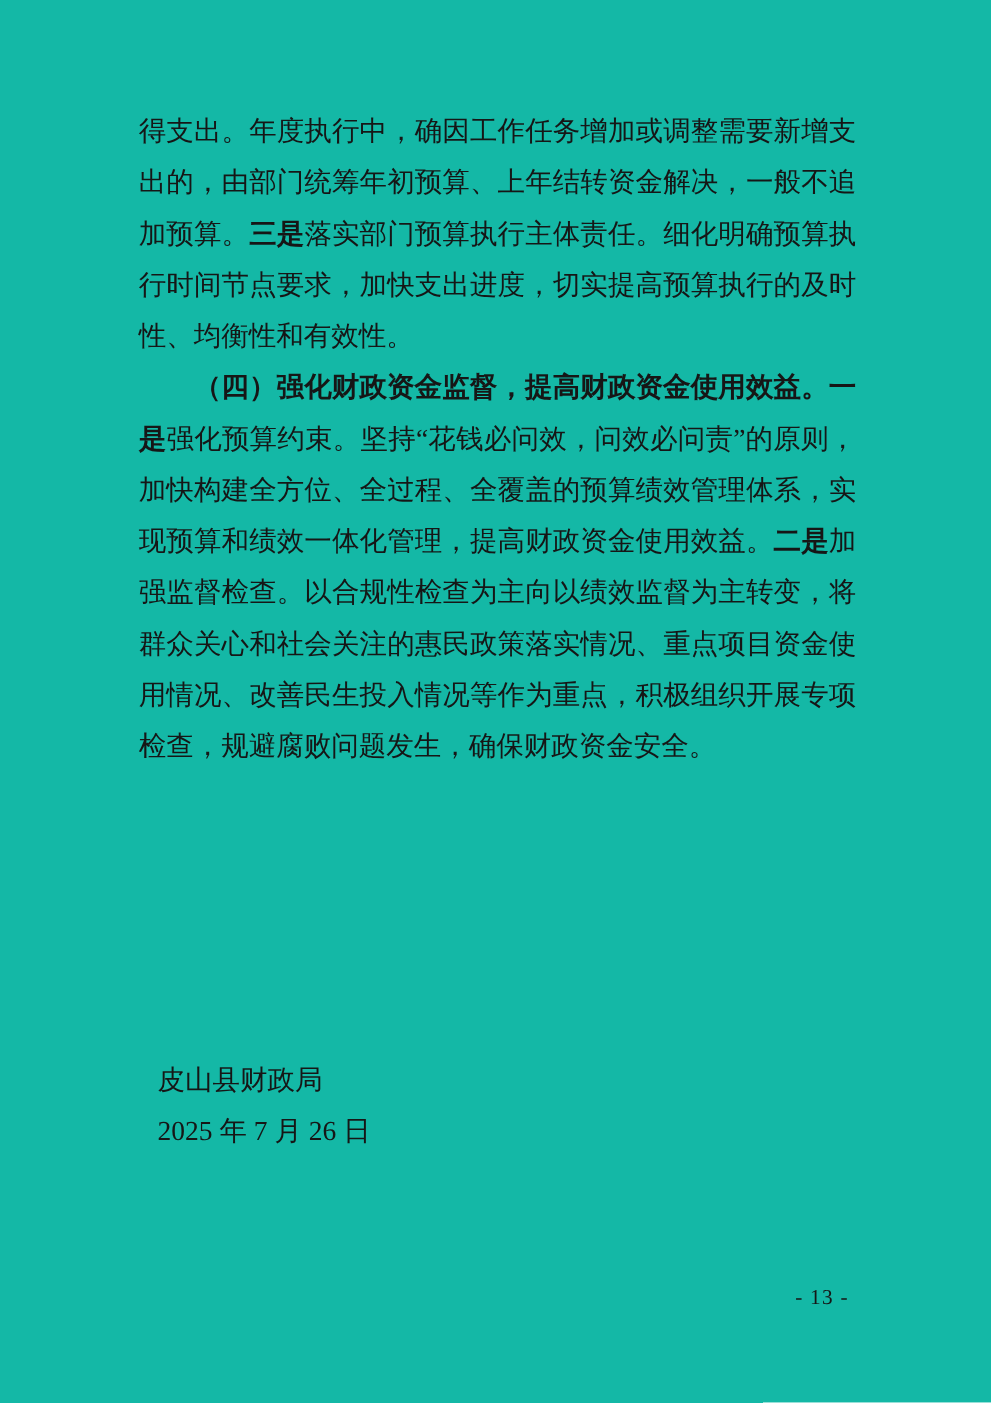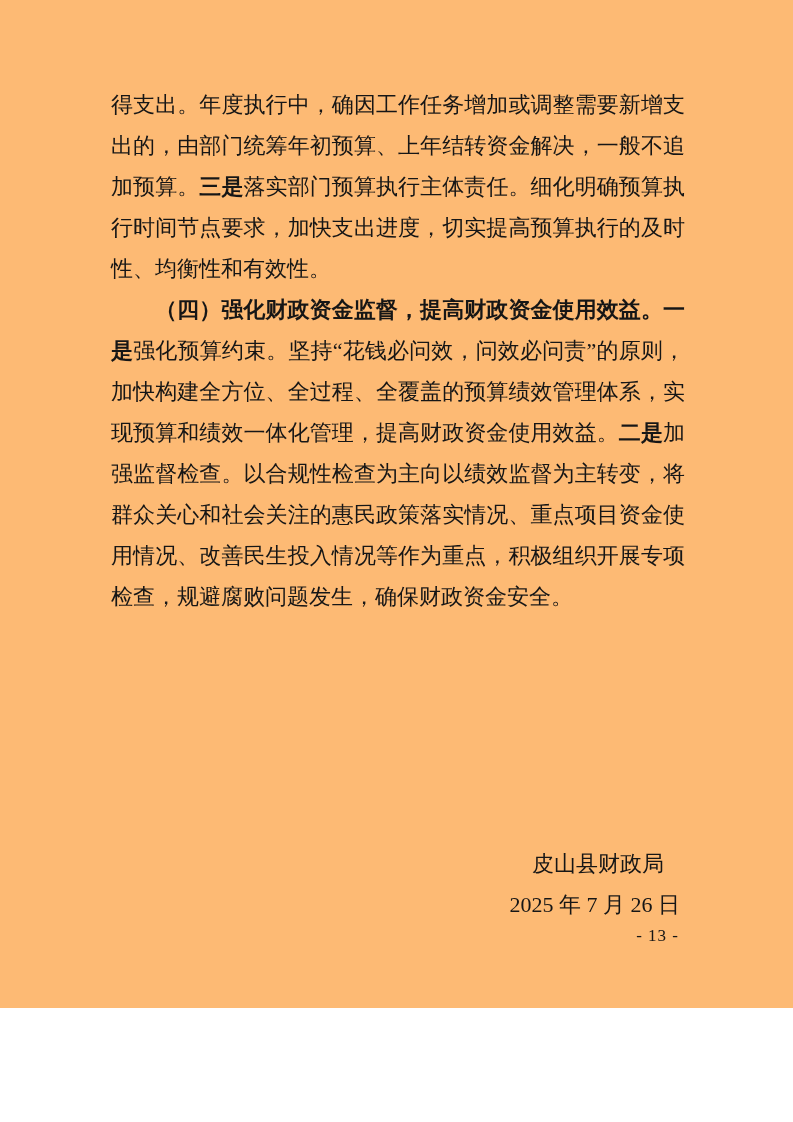--- a/index.html
+++ b/index.html
@@ -10,8 +10,8 @@
   .page {
     position: relative;
     width: 793px;
-    height: 1008px;
-    background: #fdba74;
+    height: 1122px;
+    background: #14b8a6;
     overflow: hidden;
     font-family: "Liberation Serif", "DejaVu Serif", serif;
     color: #161616;

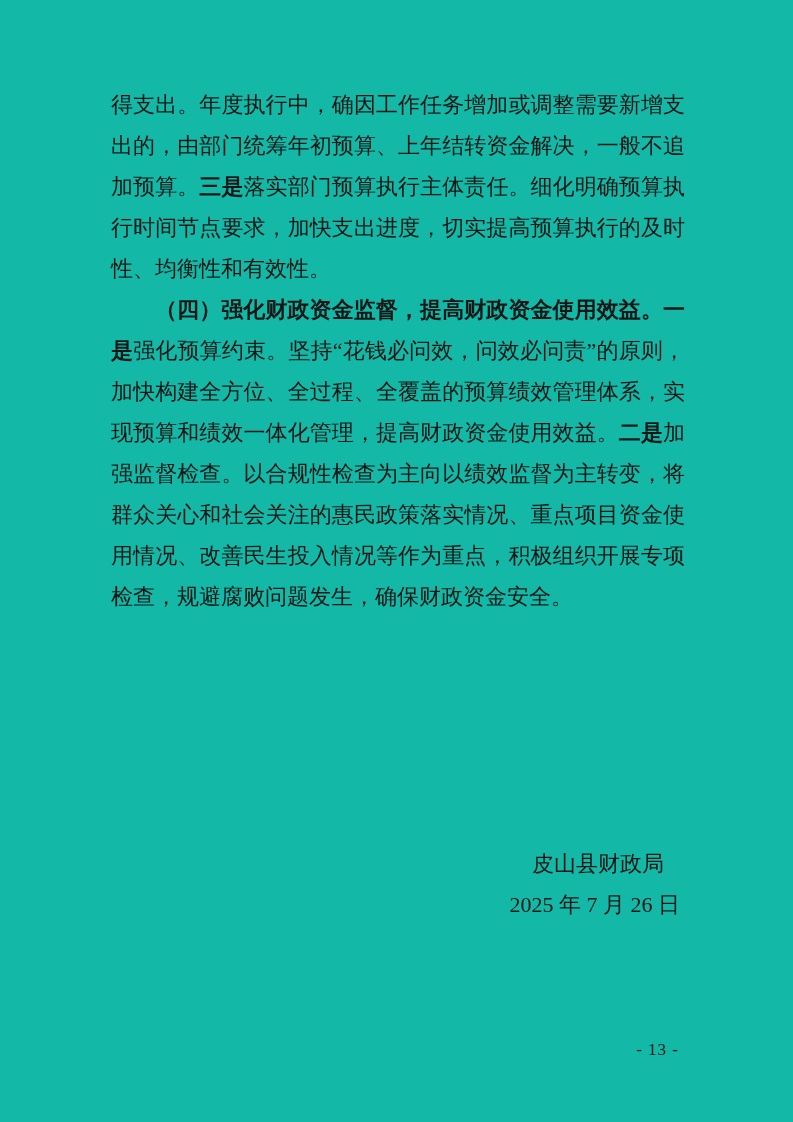--- a/index.html
+++ b/index.html
@@ -42,12 +42,11 @@
   }
   .signature {
     position: absolute;
-    left: 108px;
+    left: 126px;
     top: 843px;
     width: 574px;
     font-size: 22px;
     line-height: 41px;
-    text-align: right;
   }
   .sig-org {
     padding-right: 18px;

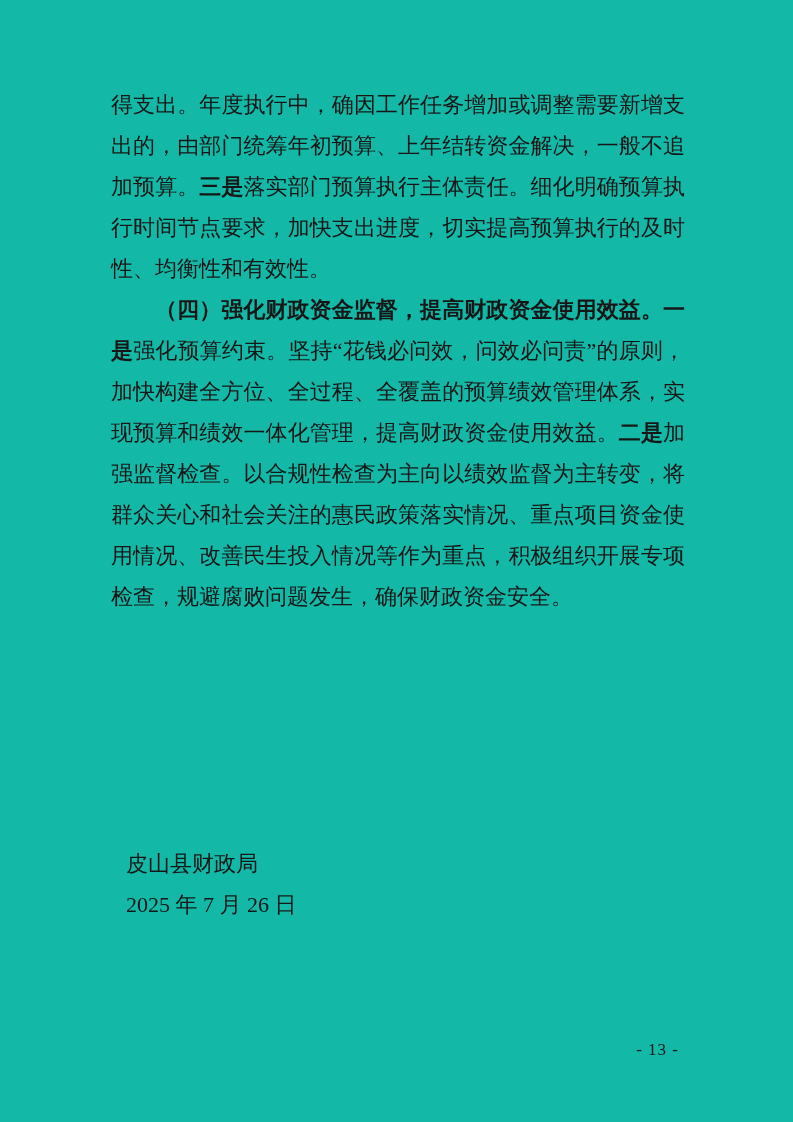--- a/index.html
+++ b/index.html
@@ -57,7 +57,7 @@
   .page-number {
     position: absolute;
     right: 114px;
-    bottom: 62px;
+    bottom: 74px;
     font-size: 17px;
     letter-spacing: 1px;
     font-family: "Liberation Serif", "DejaVu Serif", serif;

